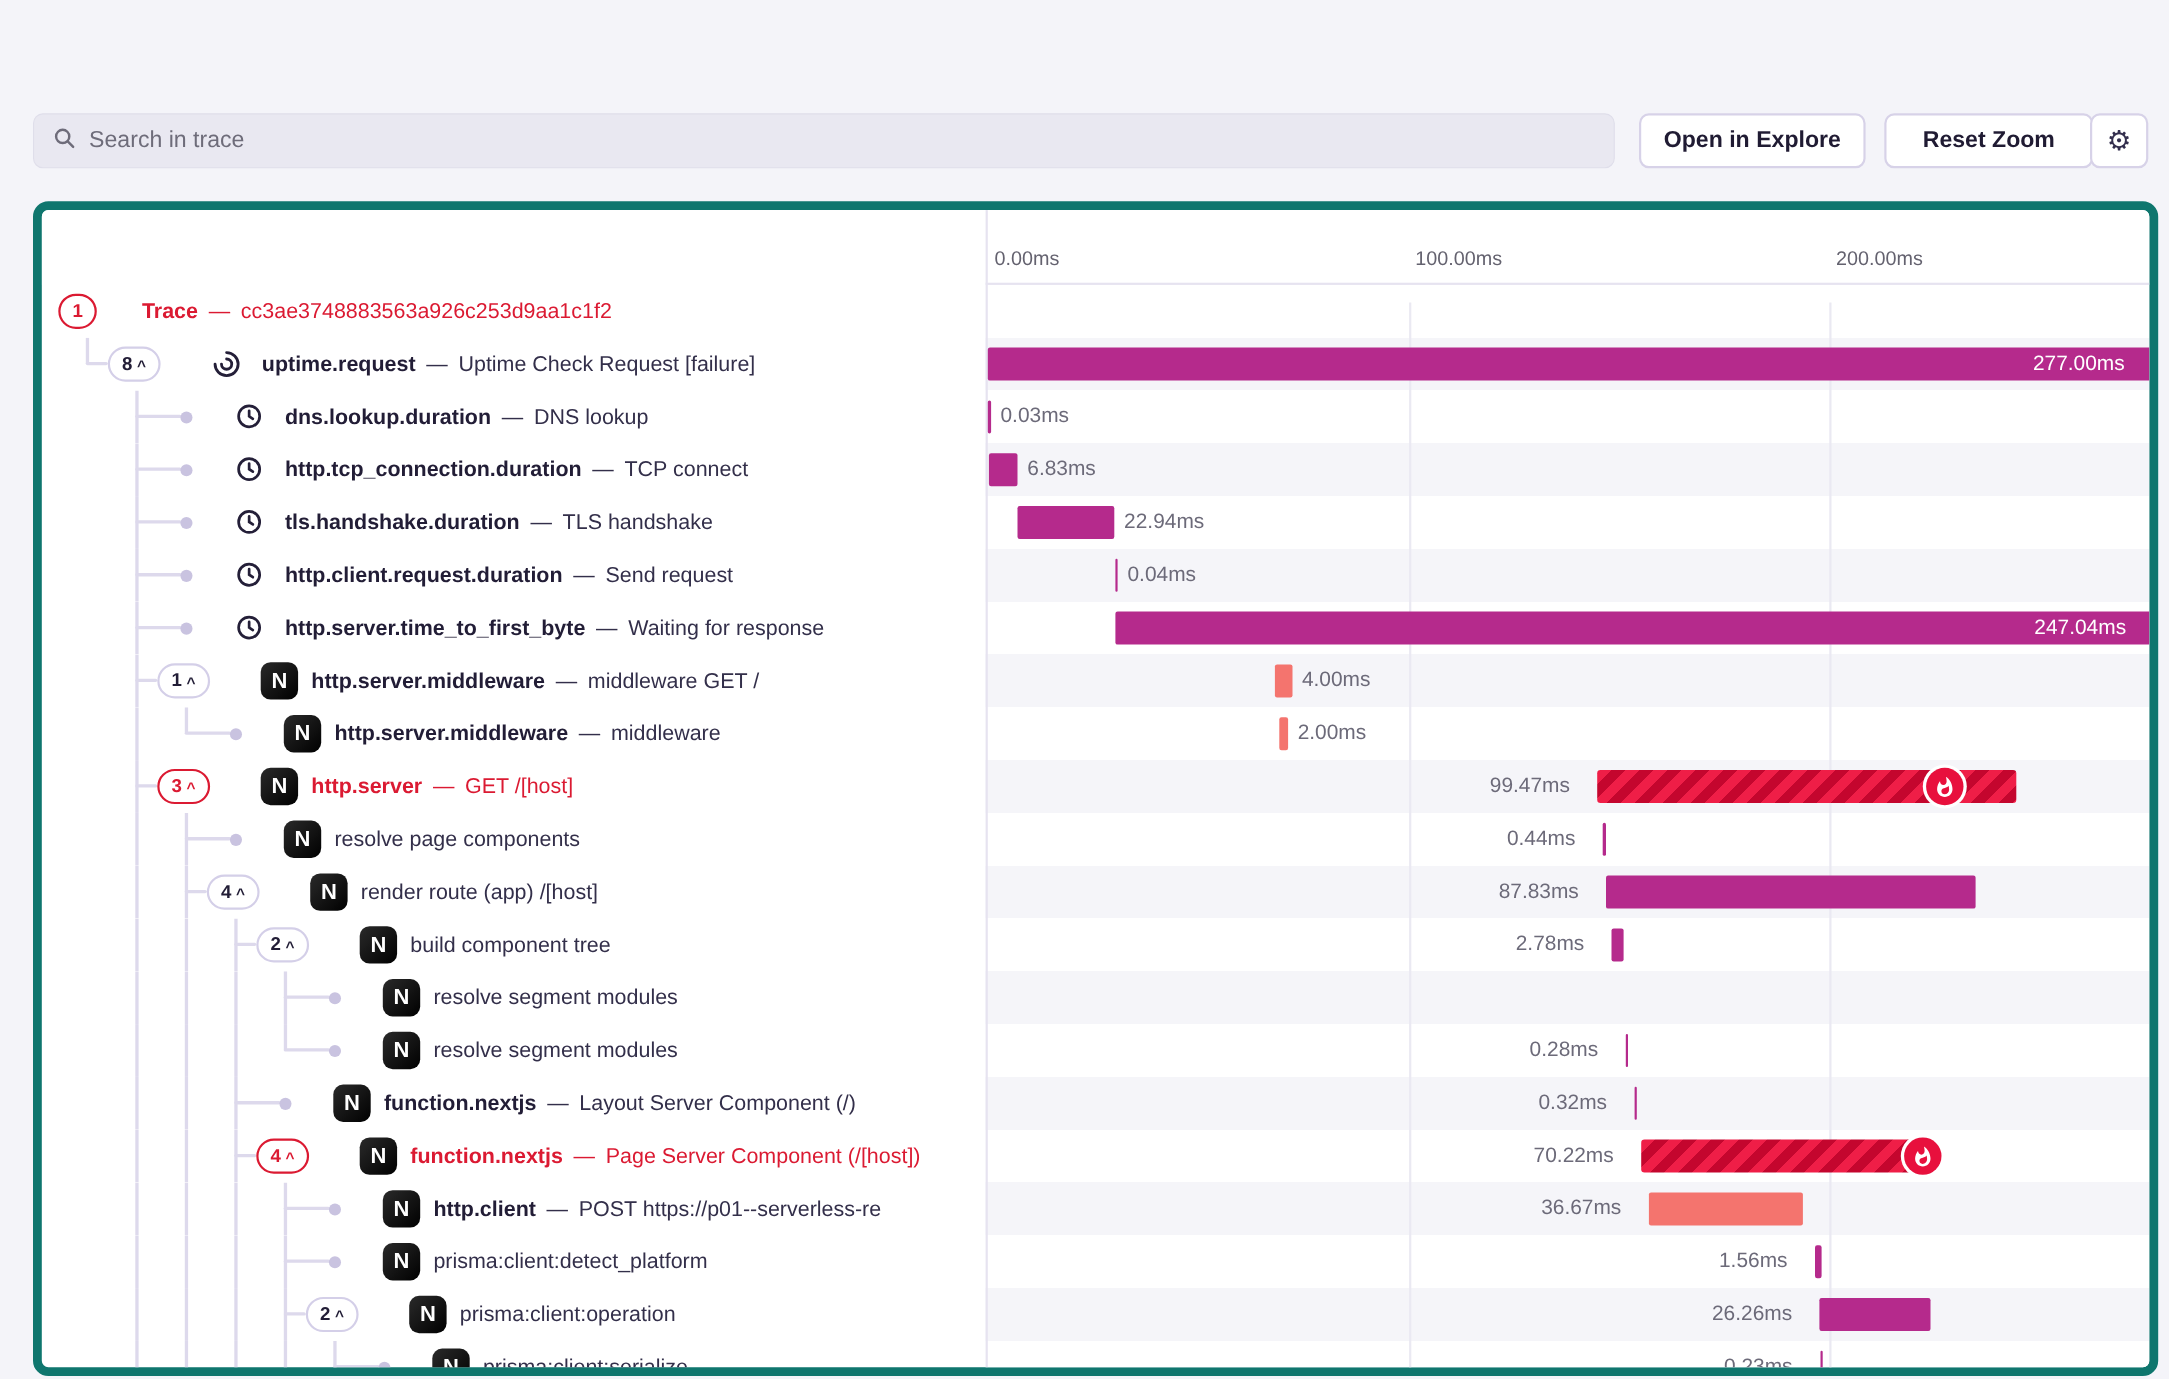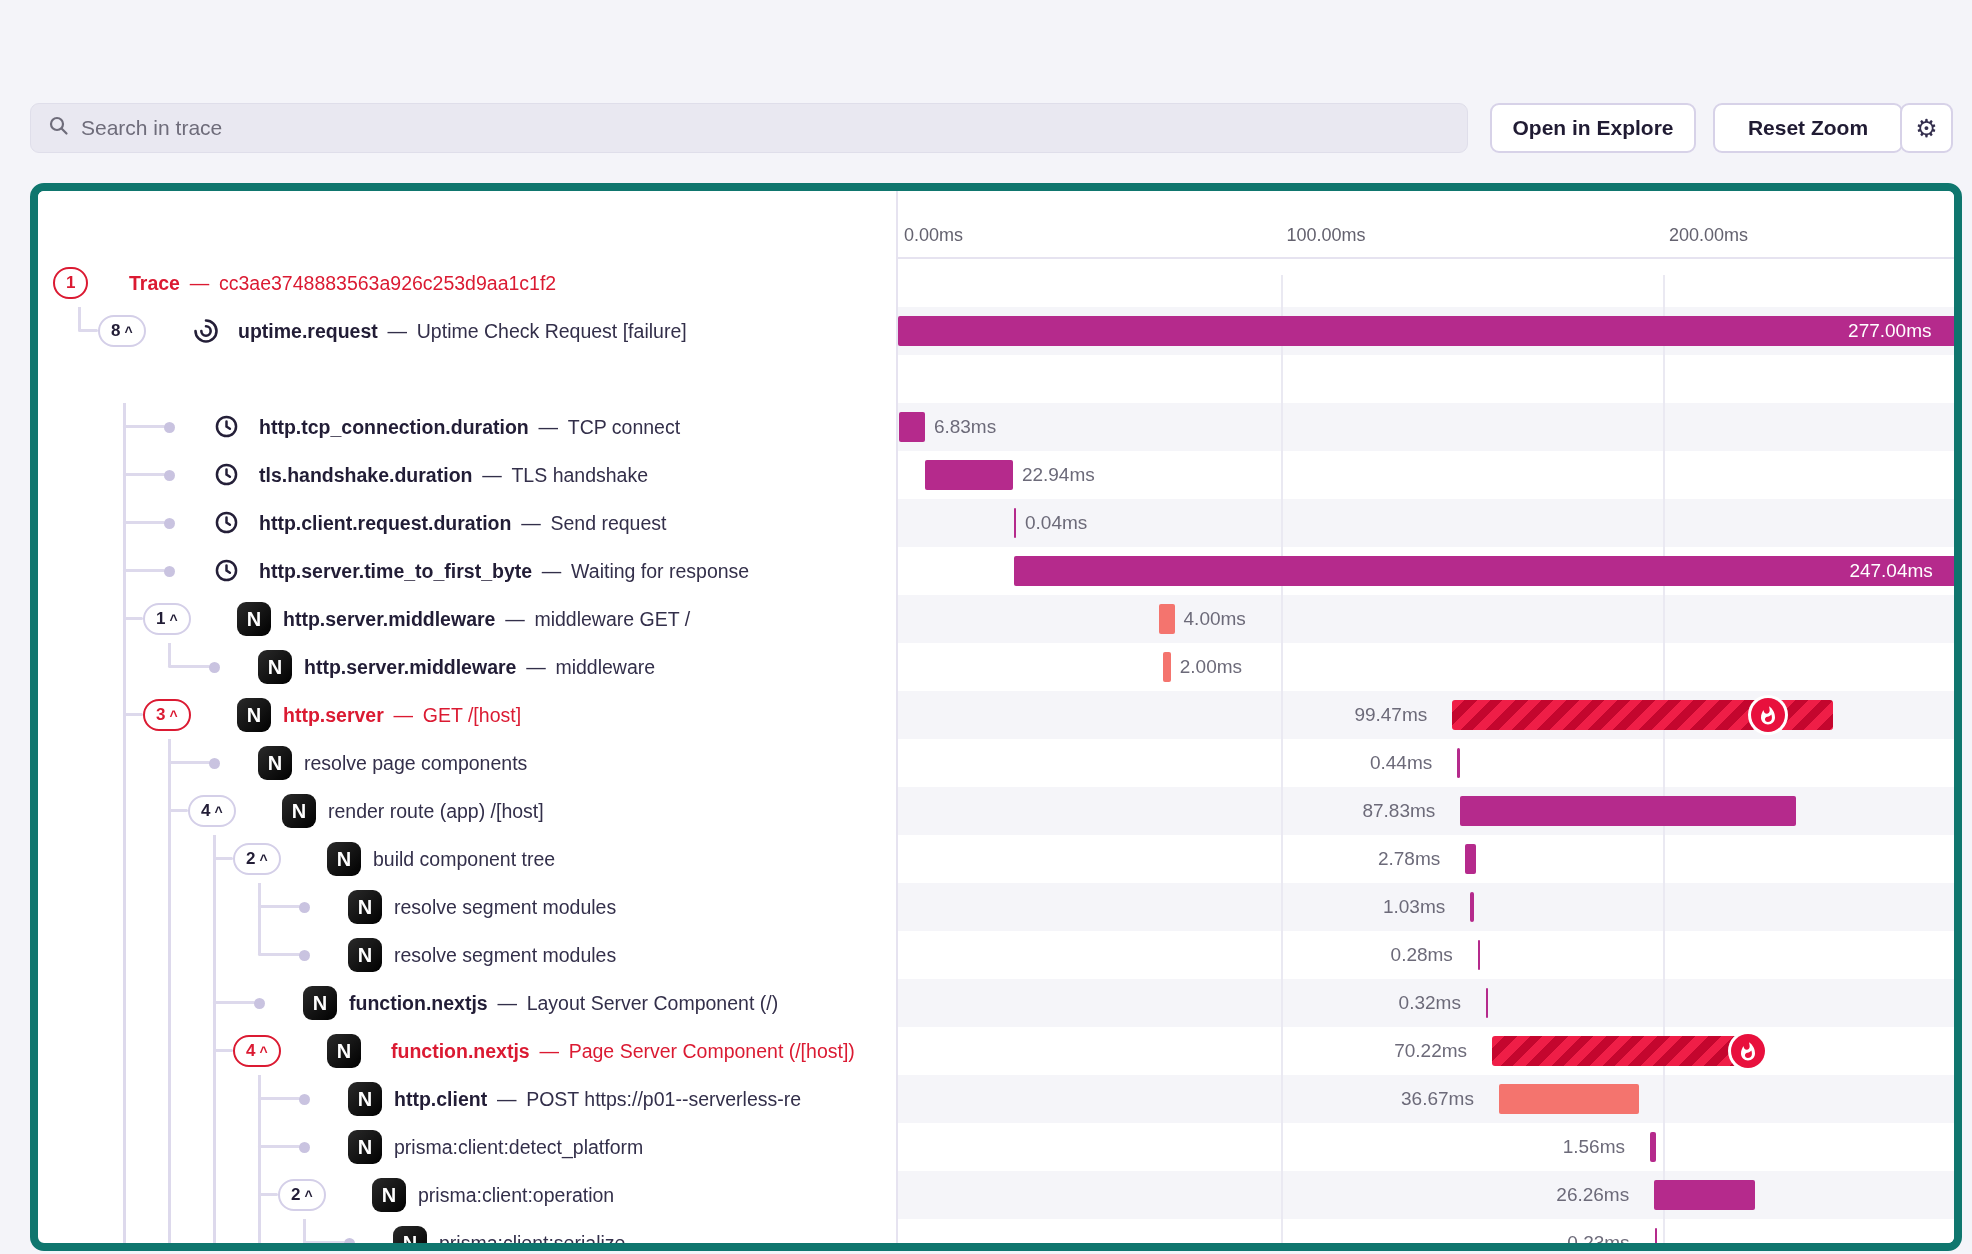--- a/index.html
+++ b/index.html
@@ -113,6 +113,22 @@
             <div class="durlabel inside" style="right: 22.475px;">277.00ms</div>
           </div>
         </div>
+        <div class="row" style="top: 96px;">
+          <div class="row-left">
+            <div class="vguide" style="left: 85px;"></div>
+            <div class="hbranch" style="left: 85px; width: 42px;"></div>
+            <div class="tdot" style="left: 126px;"></div>
+            <svg class="svgicon" width="27" height="27" viewBox="0 0 24 24" fill="none" stroke="#241f38" stroke-width="2.2" stroke-linecap="round" style="left: 175px;">
+              <circle cx="12" cy="12" r="8.5"></circle>
+              <path d="M12 7.5V12l3 2"></path>
+            </svg>
+            <div class="rtext" style="left: 221px;"><span class="nm">dns.lookup.duration</span><span> — </span><span>DNS lookup</span></div>
+          </div>
+          <div class="row-right">
+            <div class="bar" style="left: 0px; width: 2.5px; background: rgb(181, 42, 140);"></div>
+            <div class="durlabel" style="left: 11.5px;">0.03ms</div>
+          </div>
+        </div>
         <div class="row" style="top: 144px;">
           <div class="row-left">
             <div class="vguide" style="left: 85px;"></div>

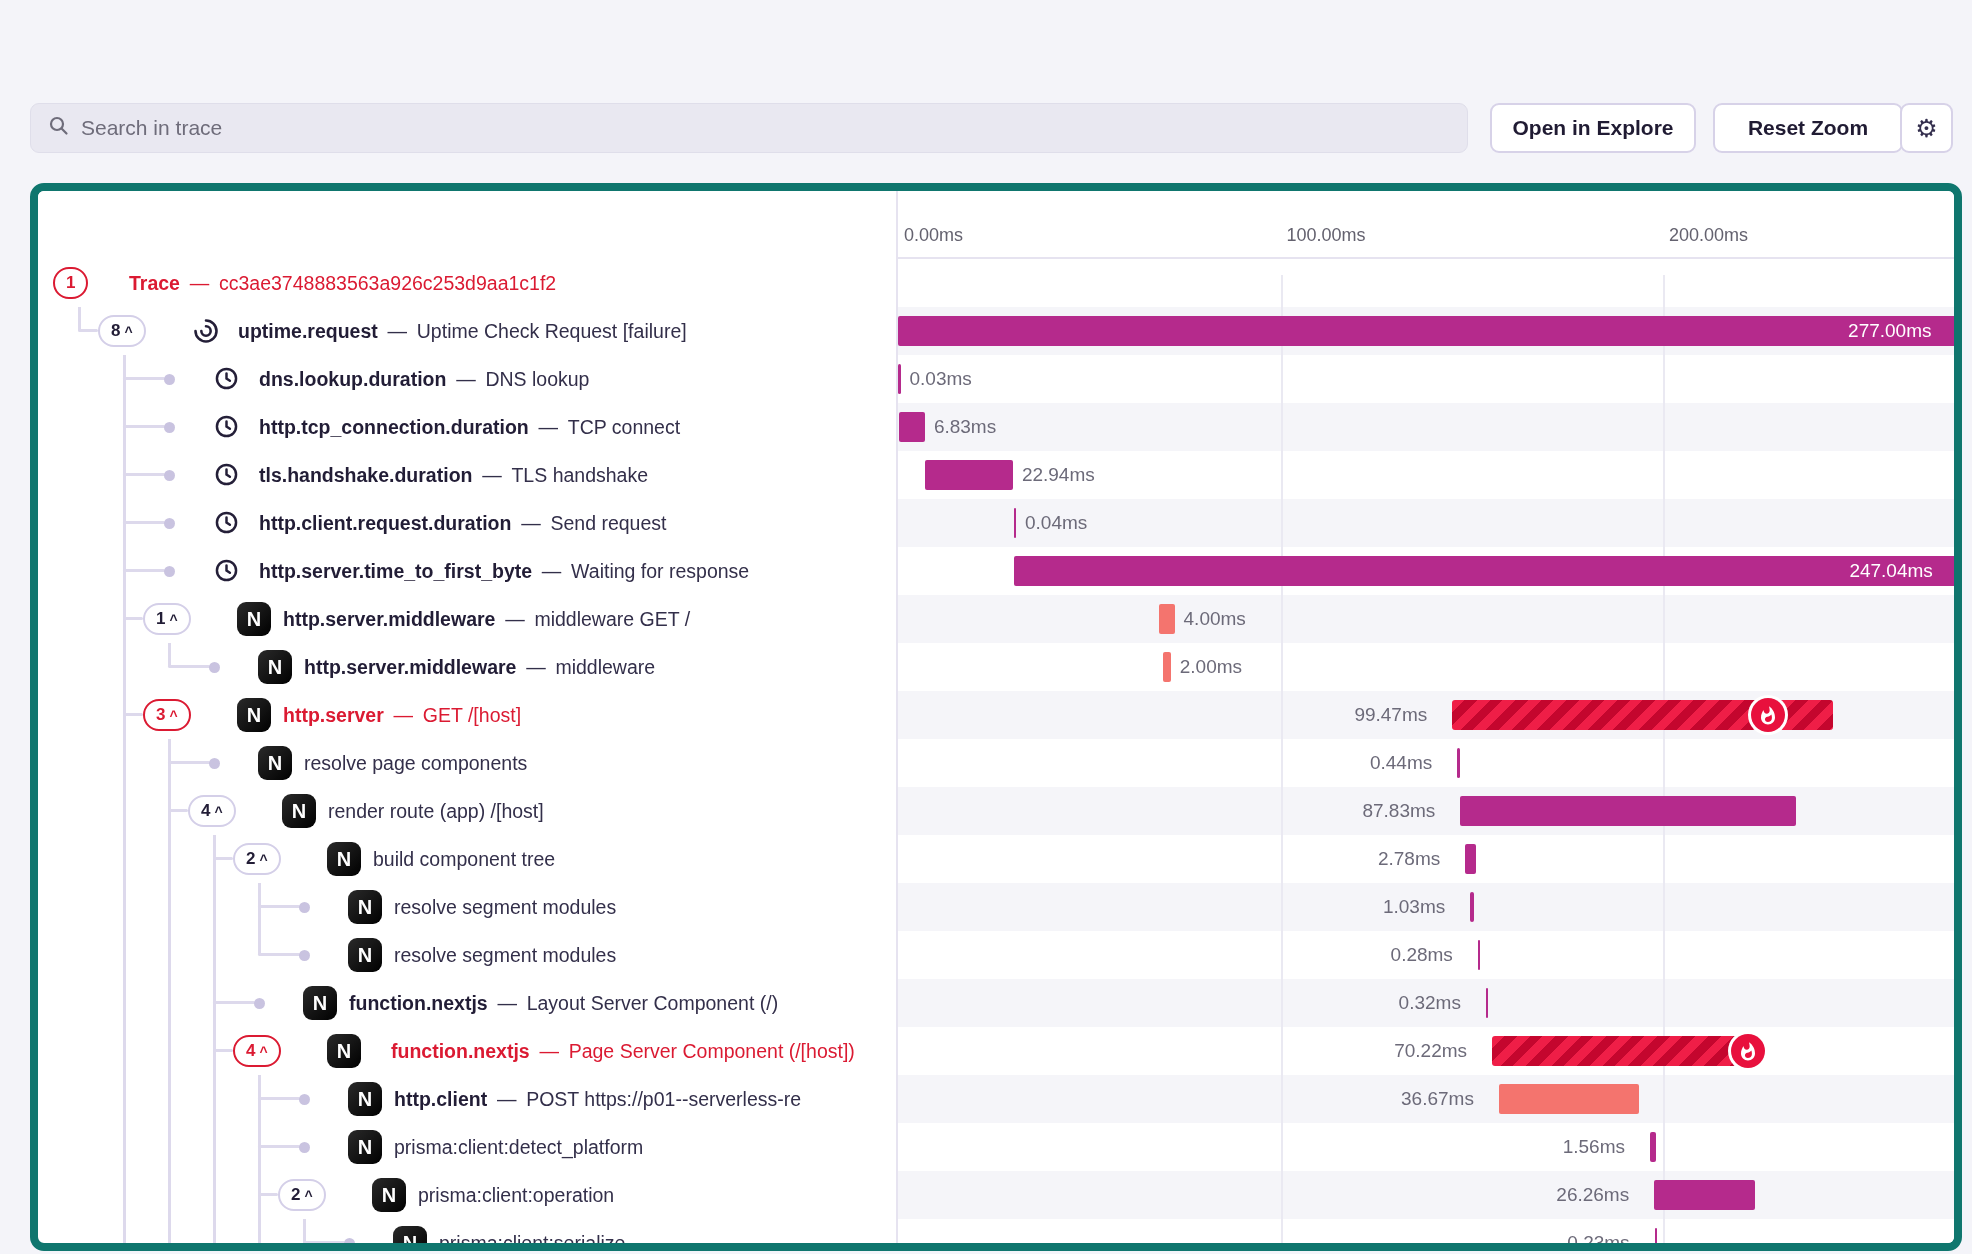--- a/index.html
+++ b/index.html
@@ -304,10 +304,6 @@
             <div class="njs" style="left: 310px;">N</div>
             <div class="rtext plain" style="left: 356px;"><span class="nm">resolve segment modules</span></div>
           </div>
-          <div class="row-right">
-            <div class="bar" style="left: 572.22px; width: 3.93975px; background: rgb(181, 42, 140);"></div>
-            <div class="durlabel" style="right: 508.78px;">1.03ms</div>
-          </div>
         </div>
         <div class="row" style="top: 672px;">
           <div class="row-left">

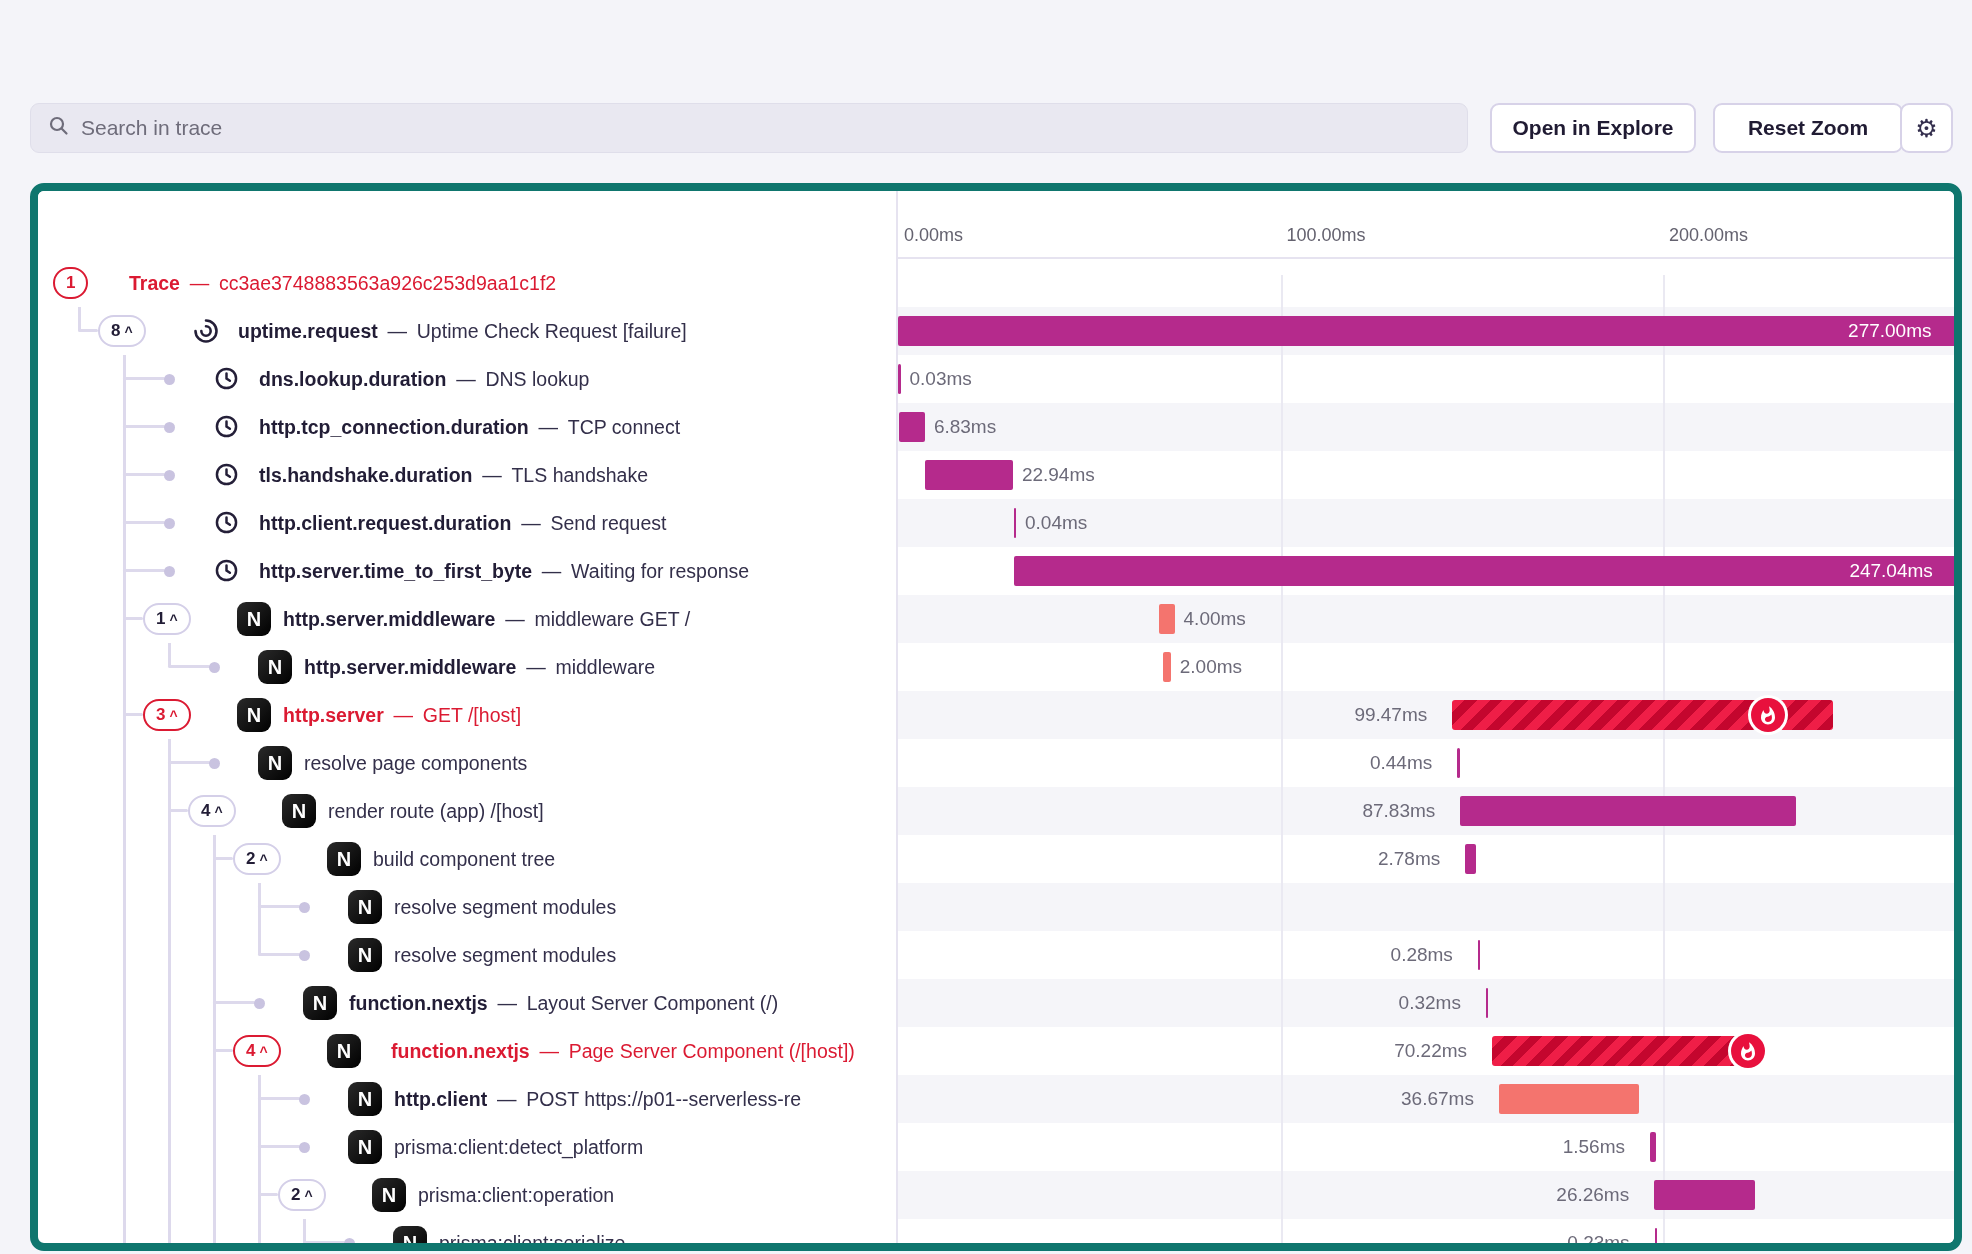--- a/index.html
+++ b/index.html
@@ -347,7 +347,7 @@
               <span class="chev">^</span>
             </div>
             <div class="njs" style="left: 289px;">N</div>
-            <div class="rtext err" style="left: 335px; margin-left: 18px;"><span class="nm">function.nextjs</span><span> — </span><span>Page Server Component (/[host])</span></div>
+            <div class="rtext err" style="left: 335px;"><span class="nm">function.nextjs</span><span> — </span><span>Page Server Component (/[host])</span></div>
           </div>
           <div class="row-right">
             <div class="bar errbar" style="left: 594.023px; width: 268.591px;"></div>

